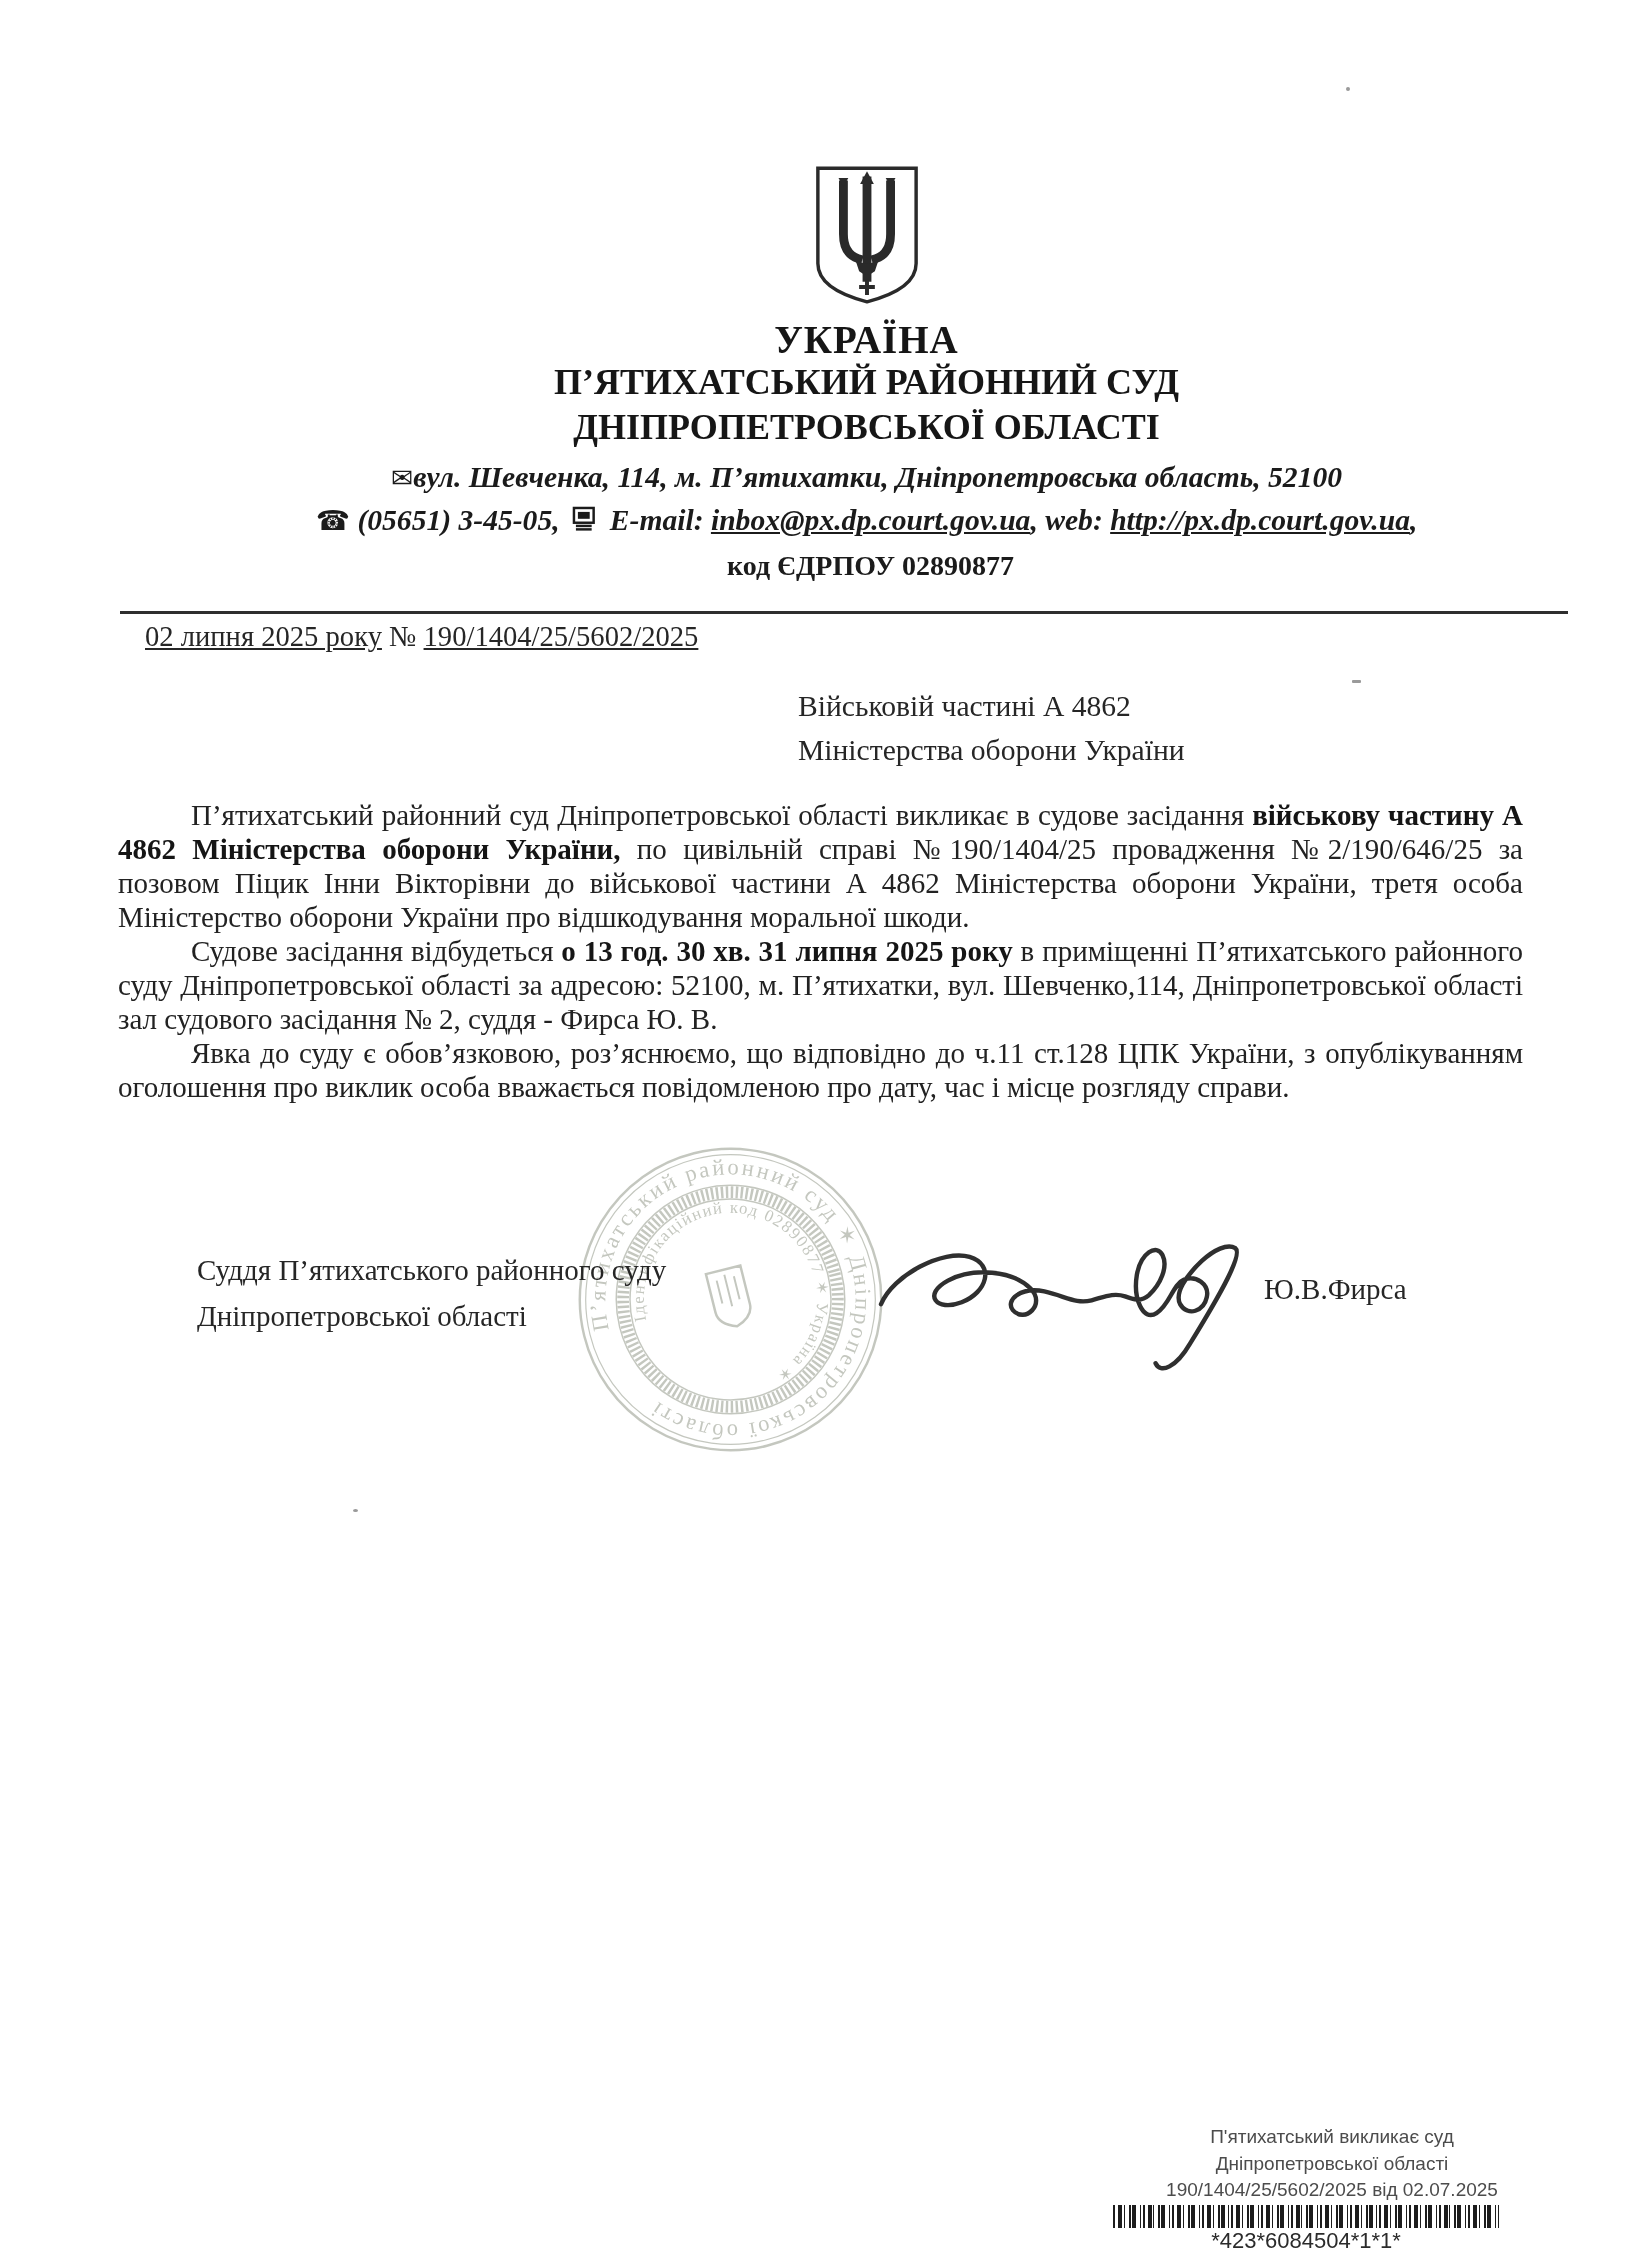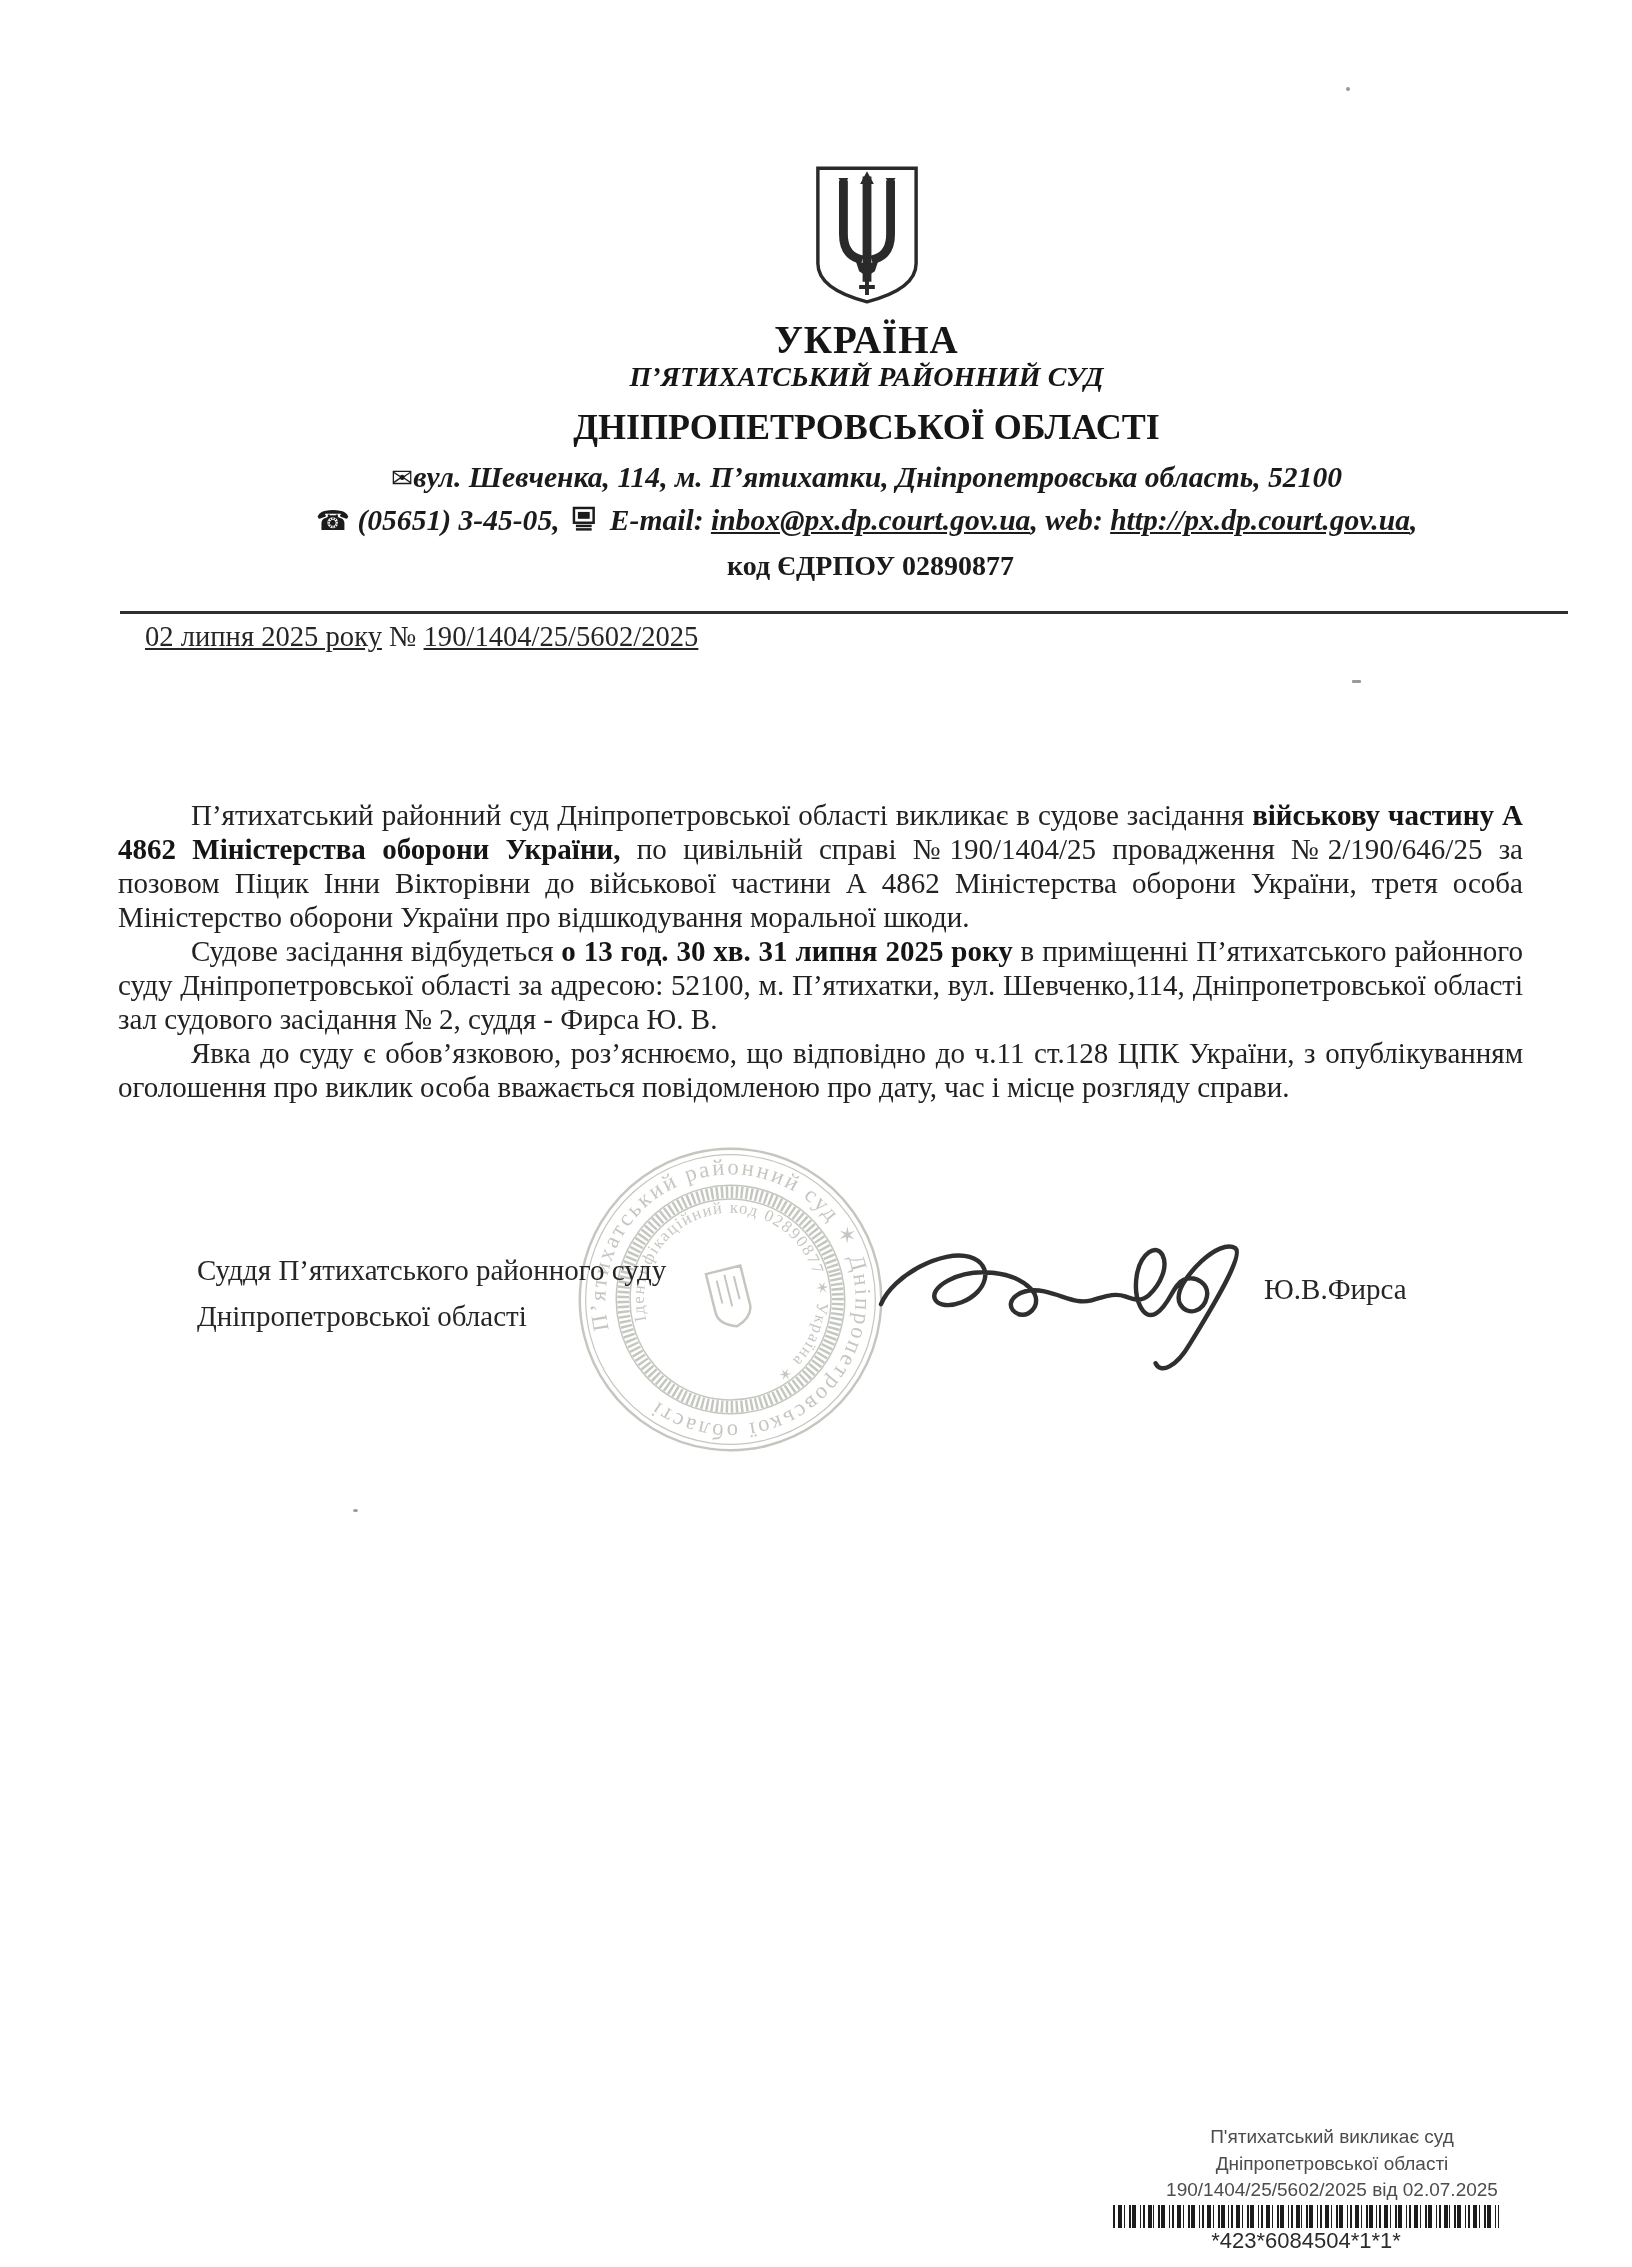--- a/index.html
+++ b/index.html
@@ -16,7 +16,7 @@
   .header{position:absolute;left:103px;top:0;width:1527px;text-align:center;}
   .emblem{position:absolute;left:708px;top:161px;width:112px;height:148px;}
   .country{position:absolute;left:0;top:317px;width:100%;font-size:39px;font-weight:bold;letter-spacing:1px;color:#161616;}
-  .court1{position:absolute;left:0;top:361px;width:100%;font-size:28px;font-weight:bold;color:#161616;font-style:italic;}
+  .court1{position:absolute;left:0;top:361px;width:100%;font-size:36px;font-weight:bold;color:#161616;}
   .court2{position:absolute;left:0;top:406px;width:100%;font-size:36px;font-weight:bold;color:#161616;}
   .addr{position:absolute;left:0;top:461px;width:100%;font-size:29.6px;font-weight:bold;font-style:italic;color:#1b1b1b;}
   .contact{position:absolute;left:0;top:504px;width:100%;font-size:29.6px;font-weight:bold;font-style:italic;color:#1b1b1b;}

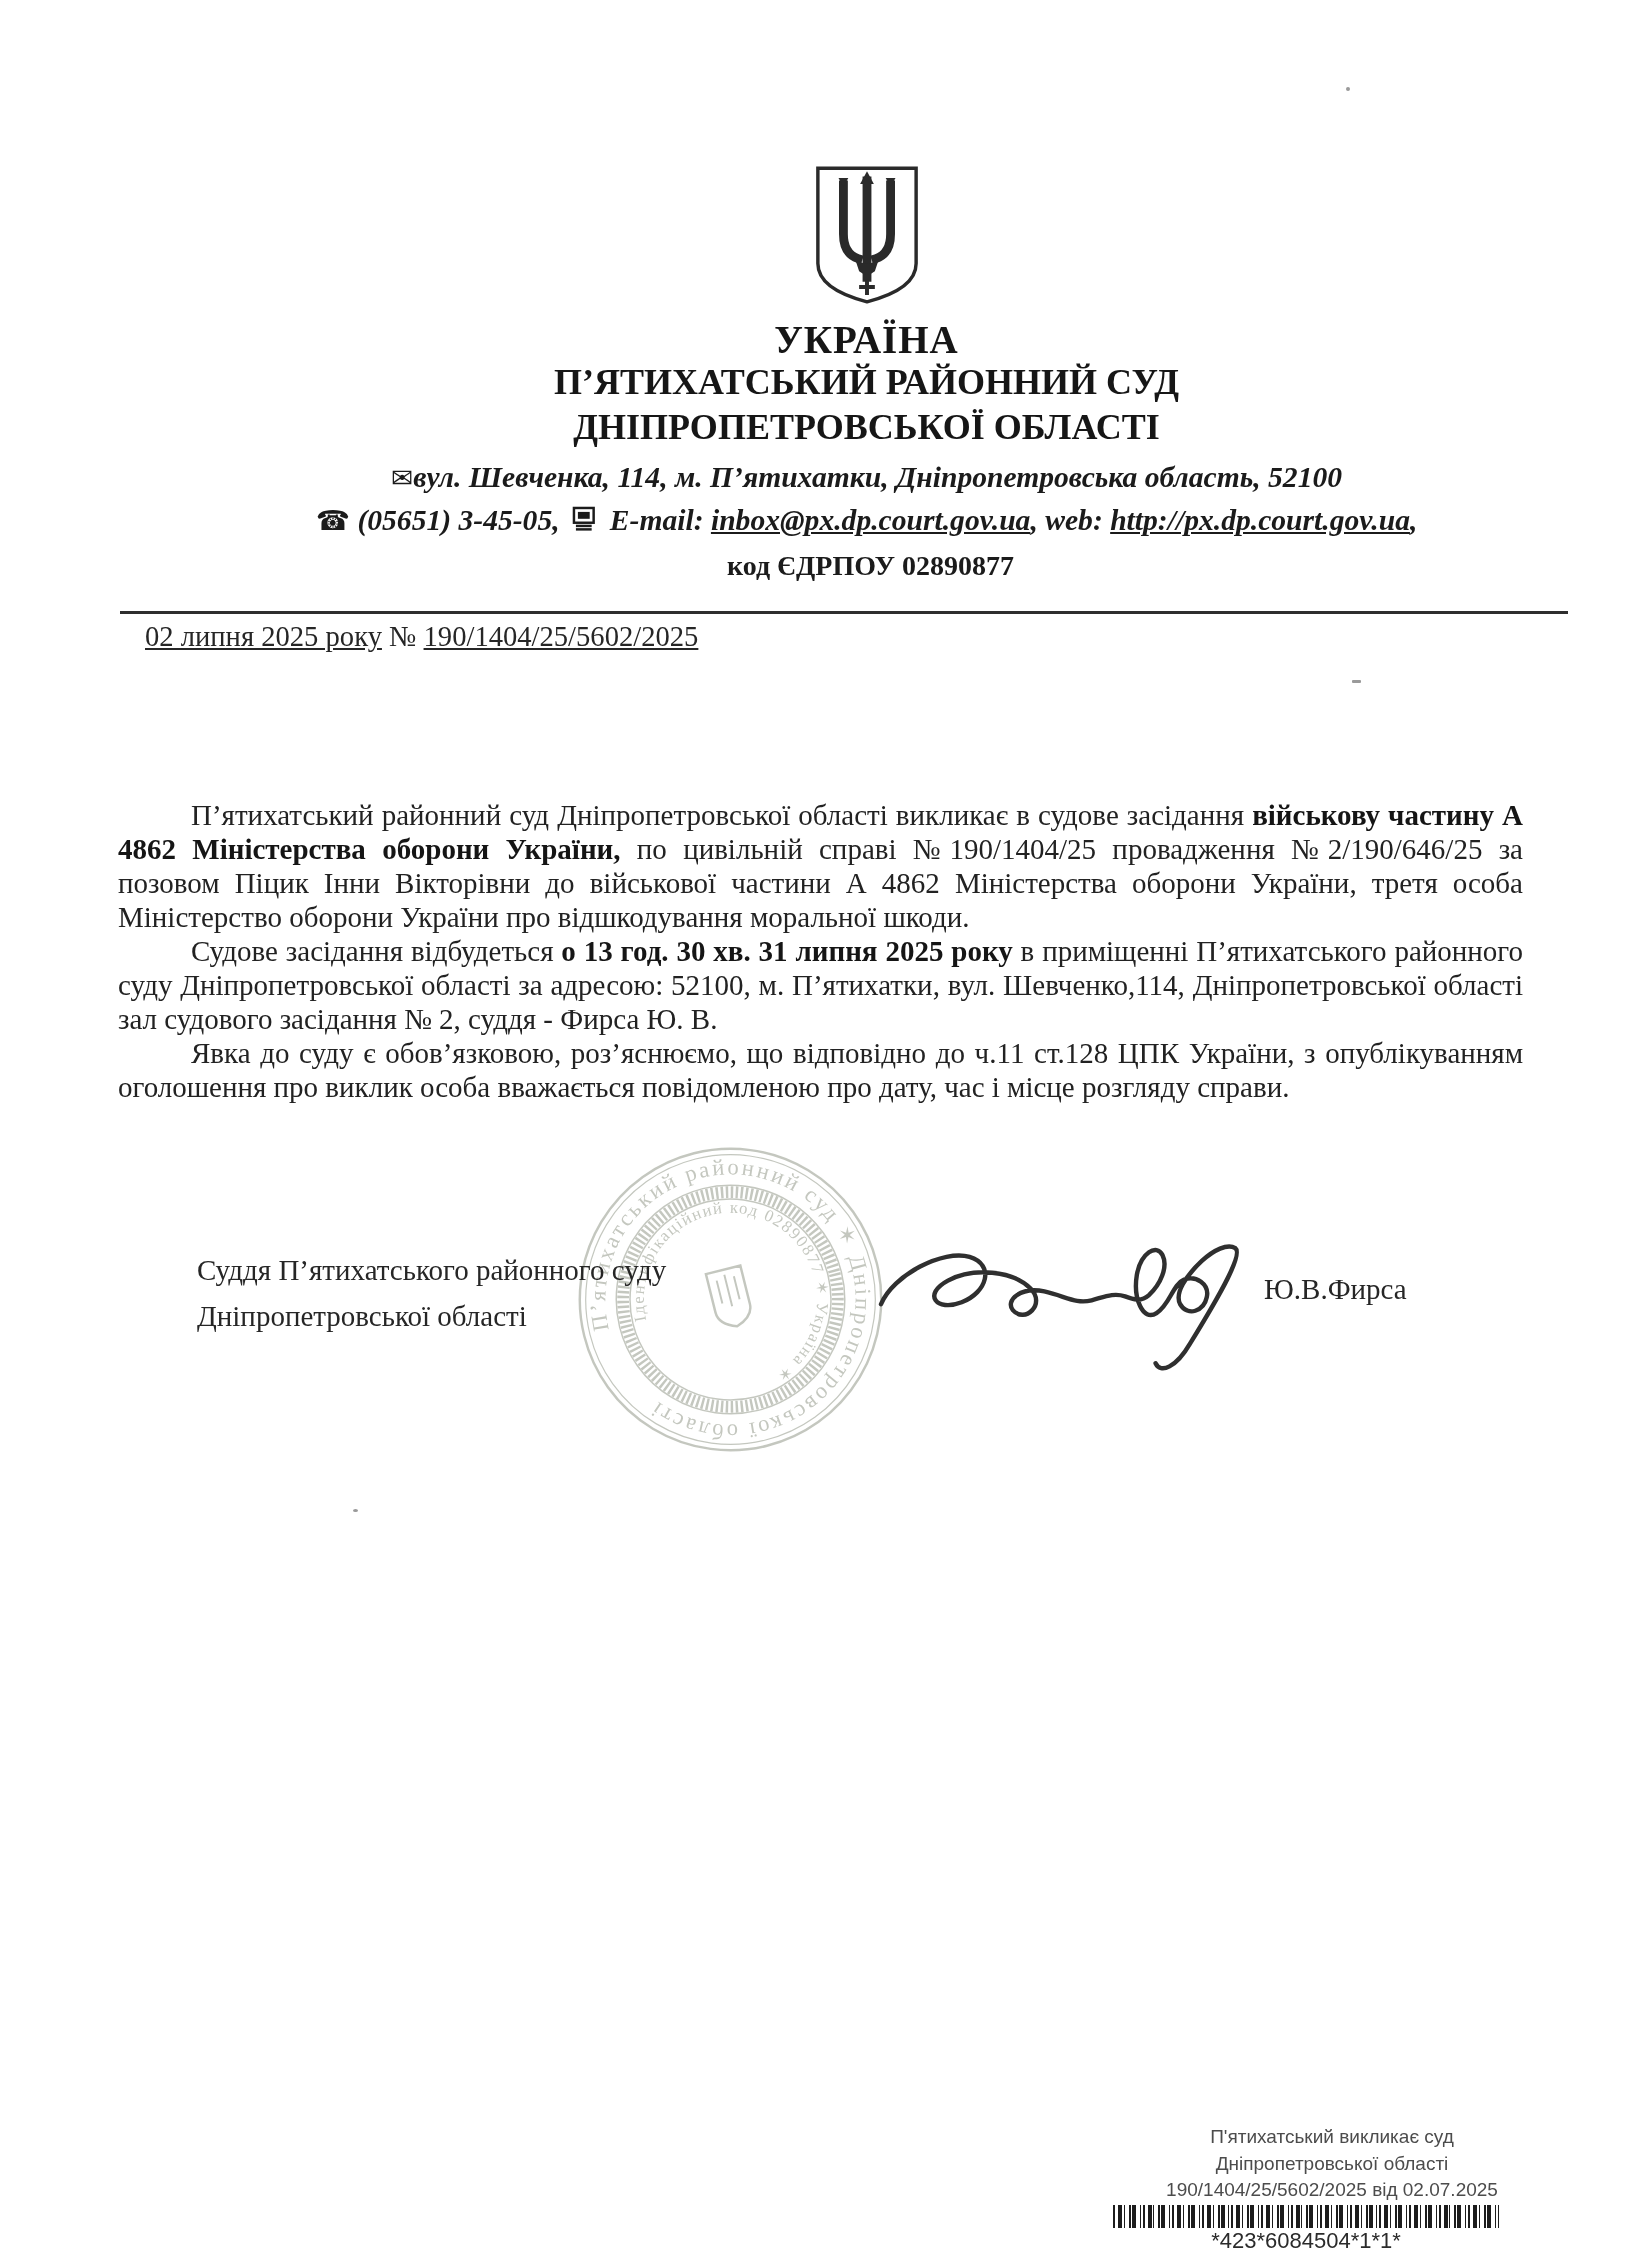--- a/index.html
+++ b/index.html
@@ -104,6 +104,10 @@
     <span class="u">190/1404/25/5602/2025</span>
   </div>
 
+  <div class="addressee">
+    <div>Військовій частині А 4862</div>
+    <div>Міністерства оборони України</div>
+  </div>
 
   <div class="body">
     <p><span>П’ятихатський районний суд Дніпропетровської області викликає в судове засідання </span><b>військову частину А 4862 Міністерства оборони України,</b><span>  по цивільній справі №190/1404/25 провадження №2/190/646/25 за позовом Піцик Інни Вікторівни до військової частини А 4862  Міністерства оборони  України, третя особа  Міністерство оборони  України про відшкодування моральної шкоди.</span></p>

